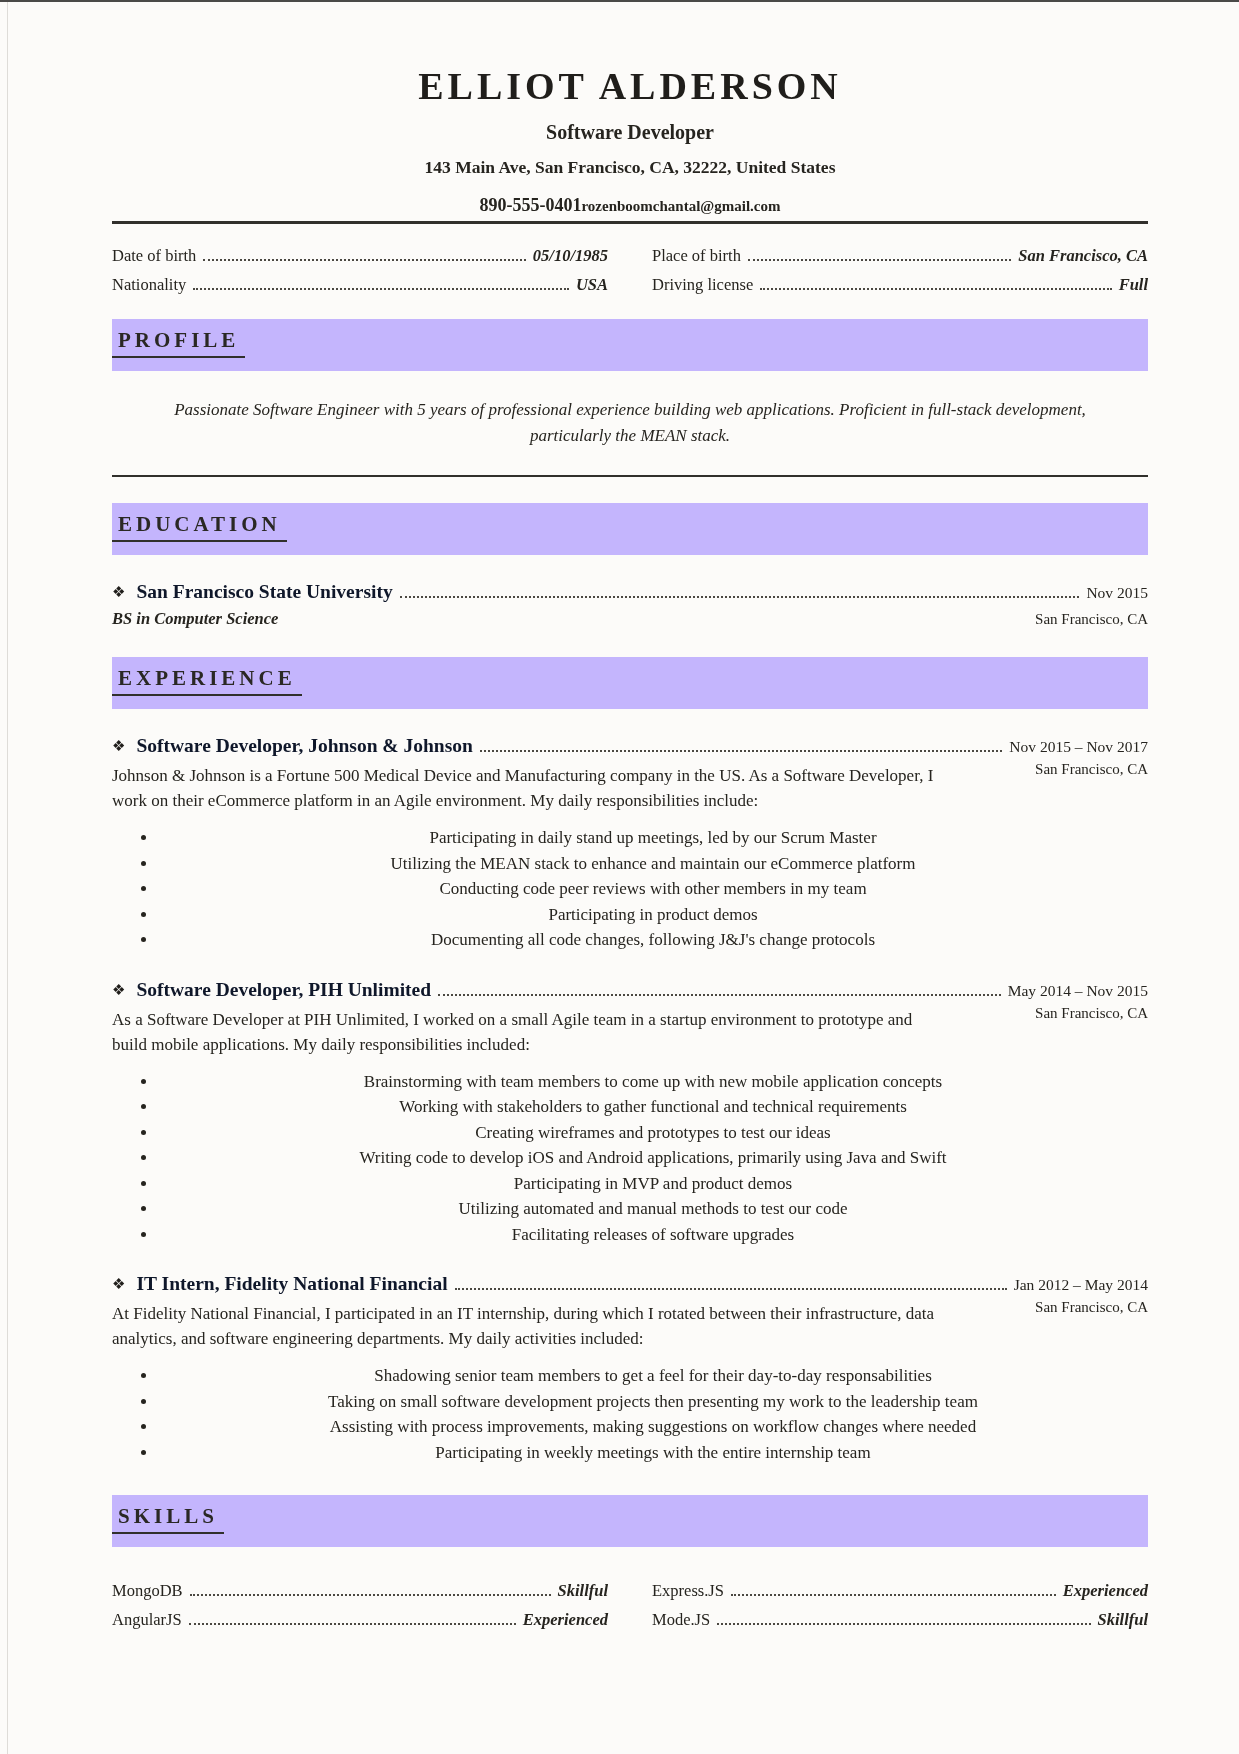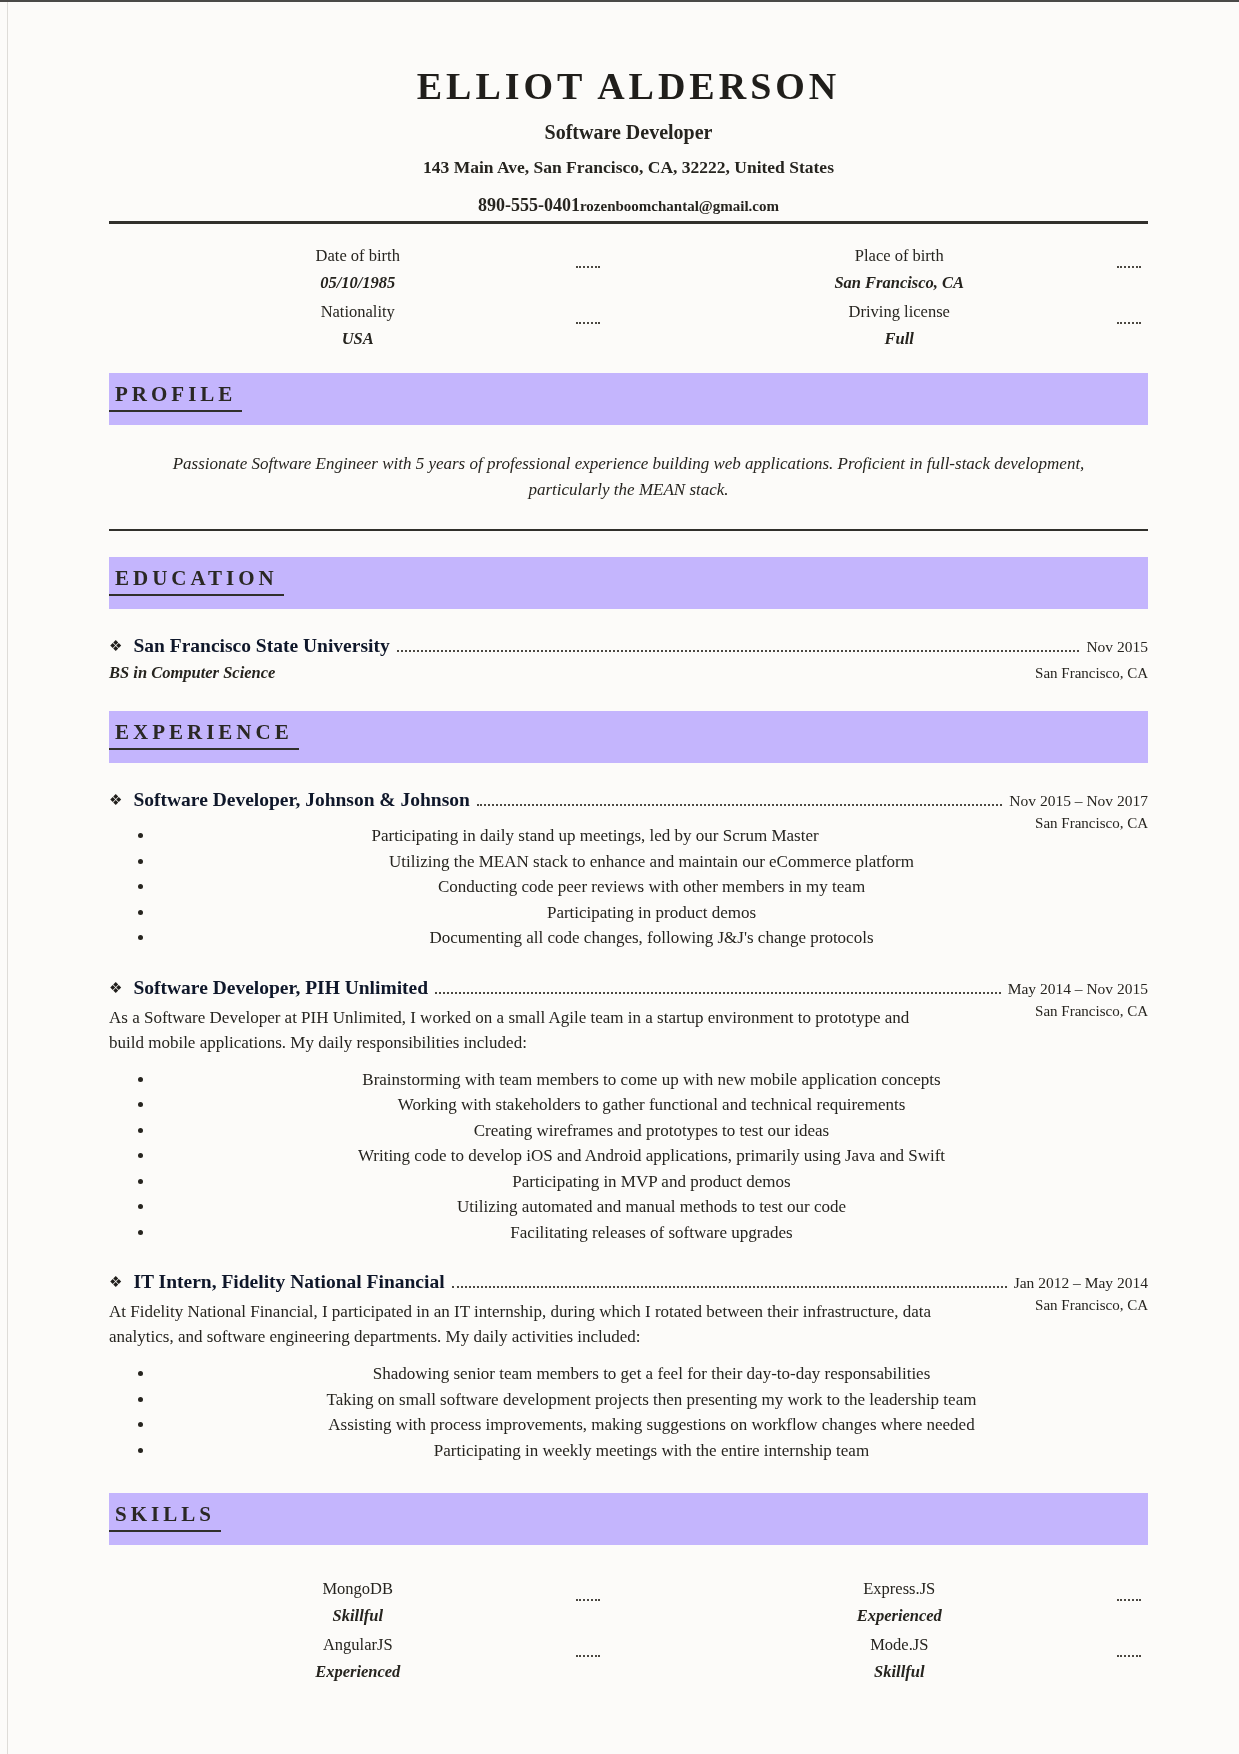--- a/index.html
+++ b/index.html
@@ -17,7 +17,7 @@
     position:absolute; left:7px; top:0; width:1px; height:100%;
     background:#dedcd8;
   }
-  .content { padding:0 91px 0 85px;margin-left:24px; }
+  .content { padding:0 91px 0 112px; }
 
   
   .name {

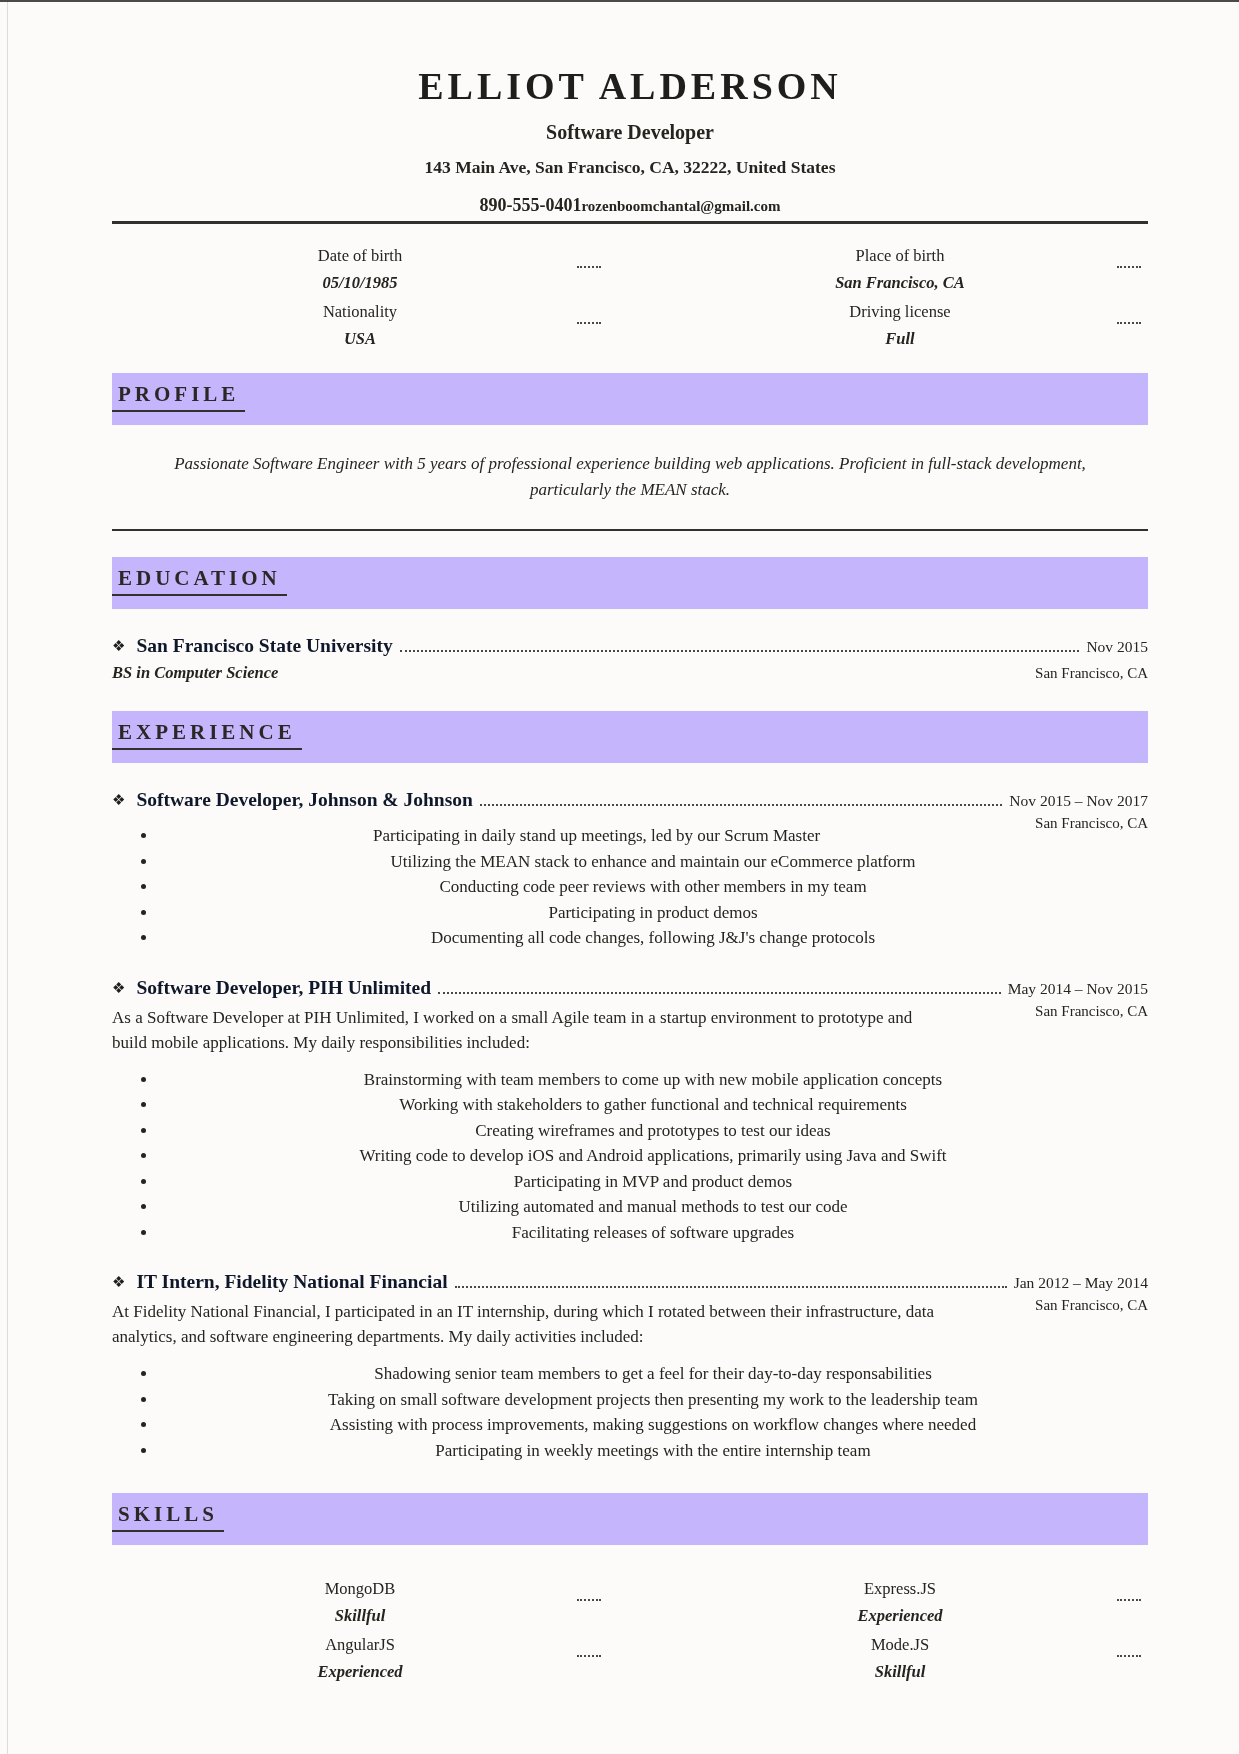--- a/index.html
+++ b/index.html
@@ -39,7 +39,7 @@
     margin-top:22px;
     display:grid; grid-template-columns:1fr 1fr; column-gap:44px; row-gap:9px;
   }
-  .kv-row { display:flex; align-items:center; font-size:16.5px;flex-direction:column; }
+  .kv-row { display:flex; align-items:flex-start; font-size:16.5px; }
   .kv-label { white-space:nowrap; }
   .leader {
     flex:1 1 auto; align-self:flex-end;

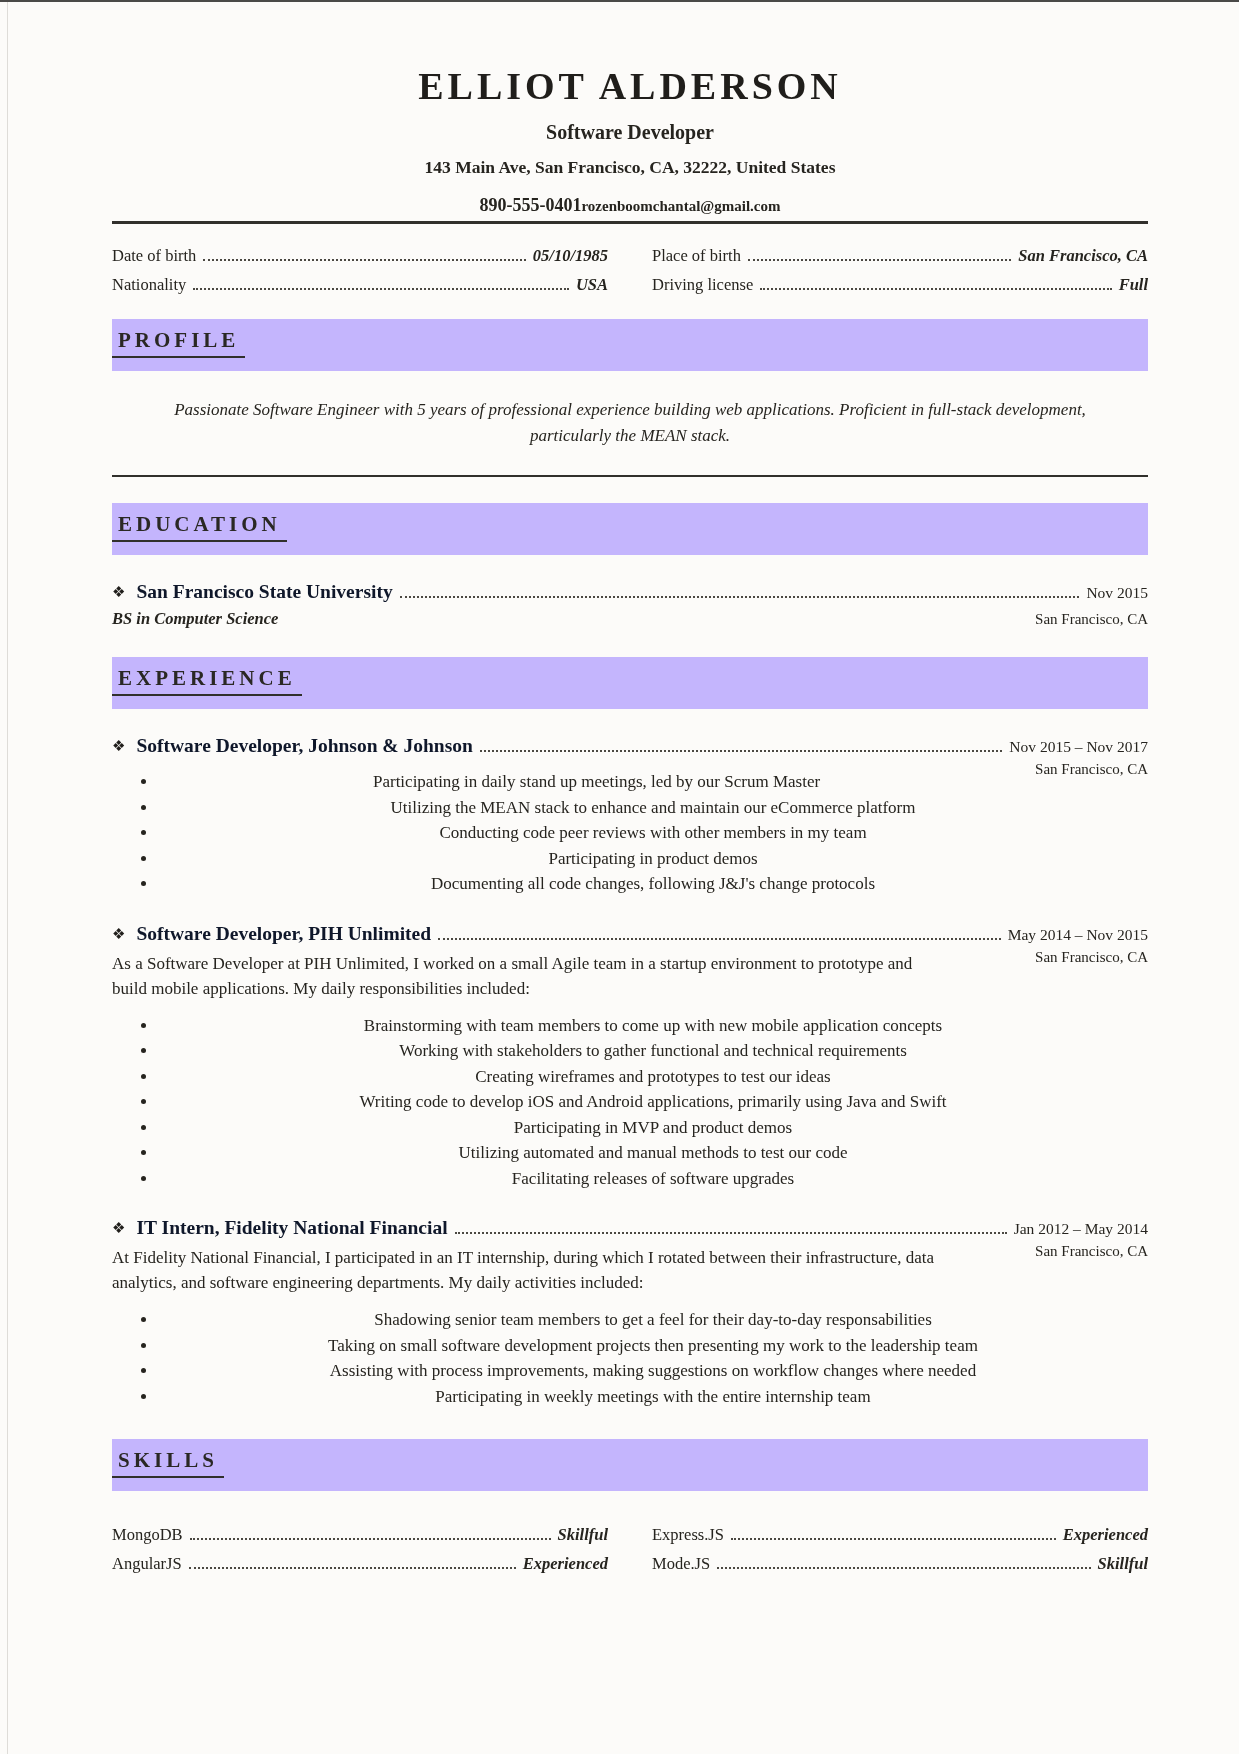--- a/index.html
+++ b/index.html
@@ -161,6 +161,7 @@
         <span class="entry-date">Nov 2015 – Nov 2017</span>
       </div>
       <div class="entry-loc">San Francisco, CA</div>
+      <p class="entry-summary">Johnson &amp; Johnson is a Fortune 500 Medical Device and Manufacturing company in the US. As a Software Developer, I work on their eCommerce platform in an Agile environment. My daily responsibilities include:</p>
       <ul class="bullets">
         <li>Participating in daily stand up meetings, led by our Scrum Master</li>
         <li>Utilizing the MEAN stack to enhance and maintain our eCommerce platform</li>

